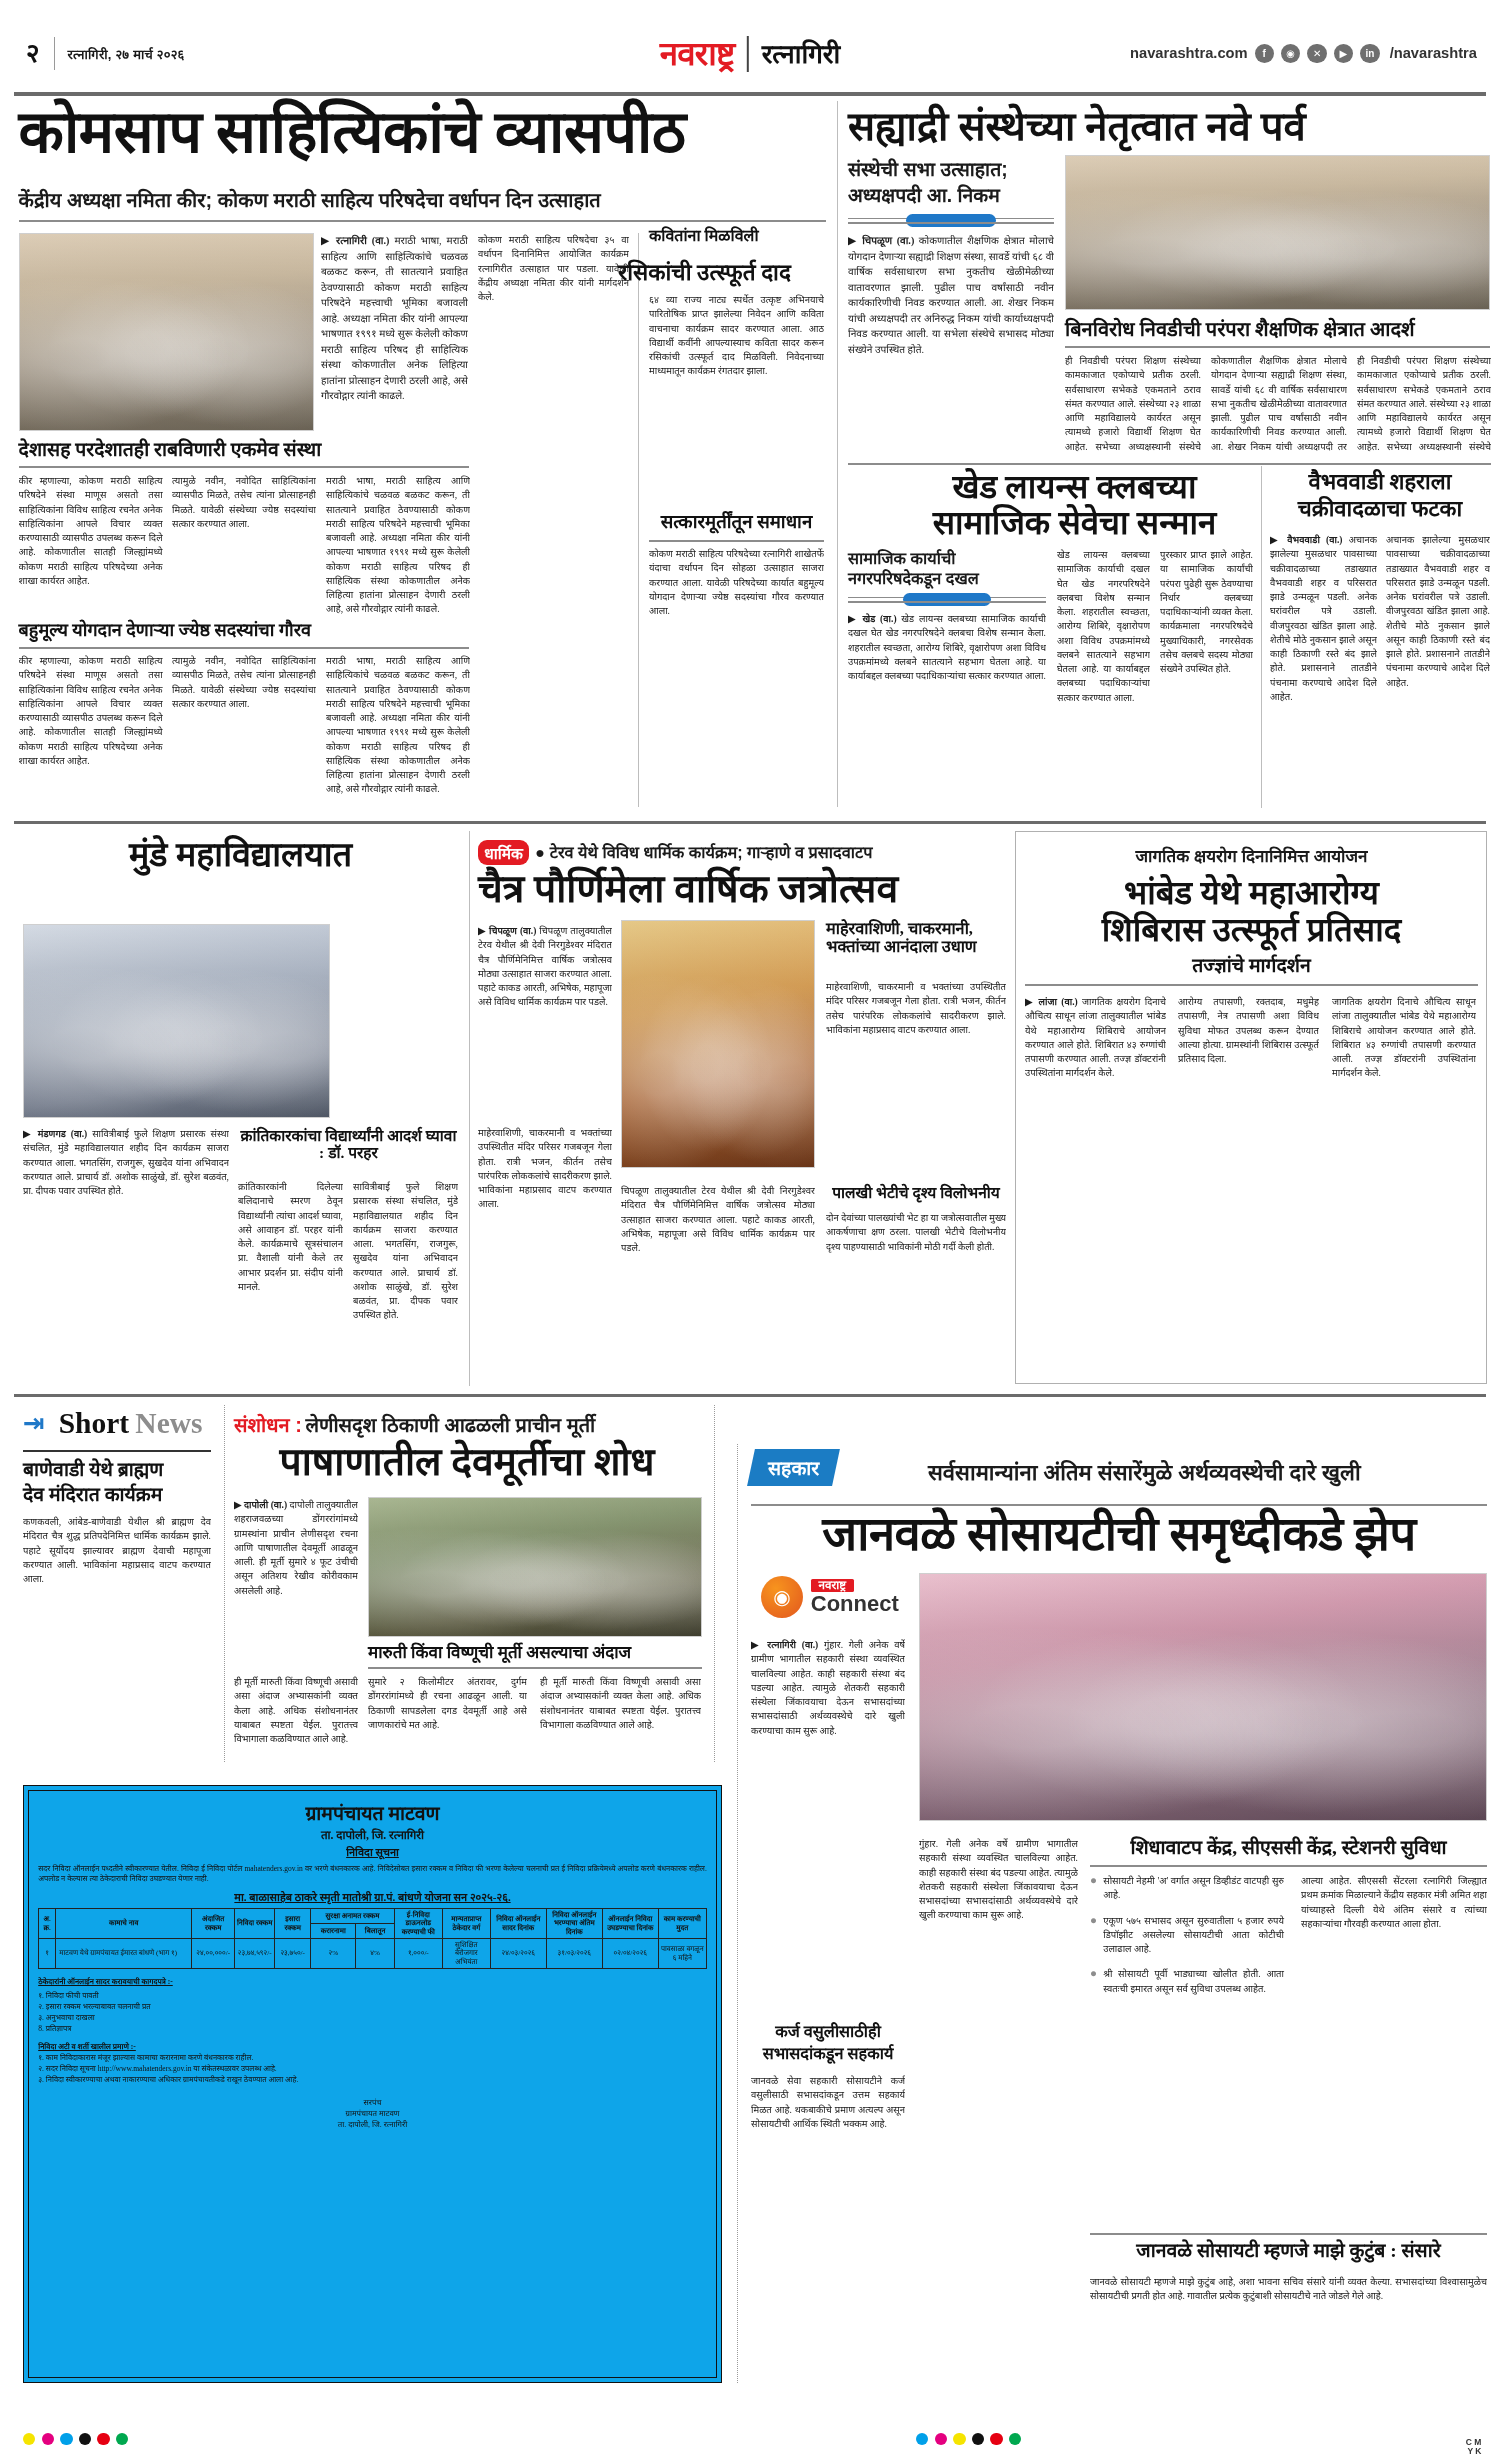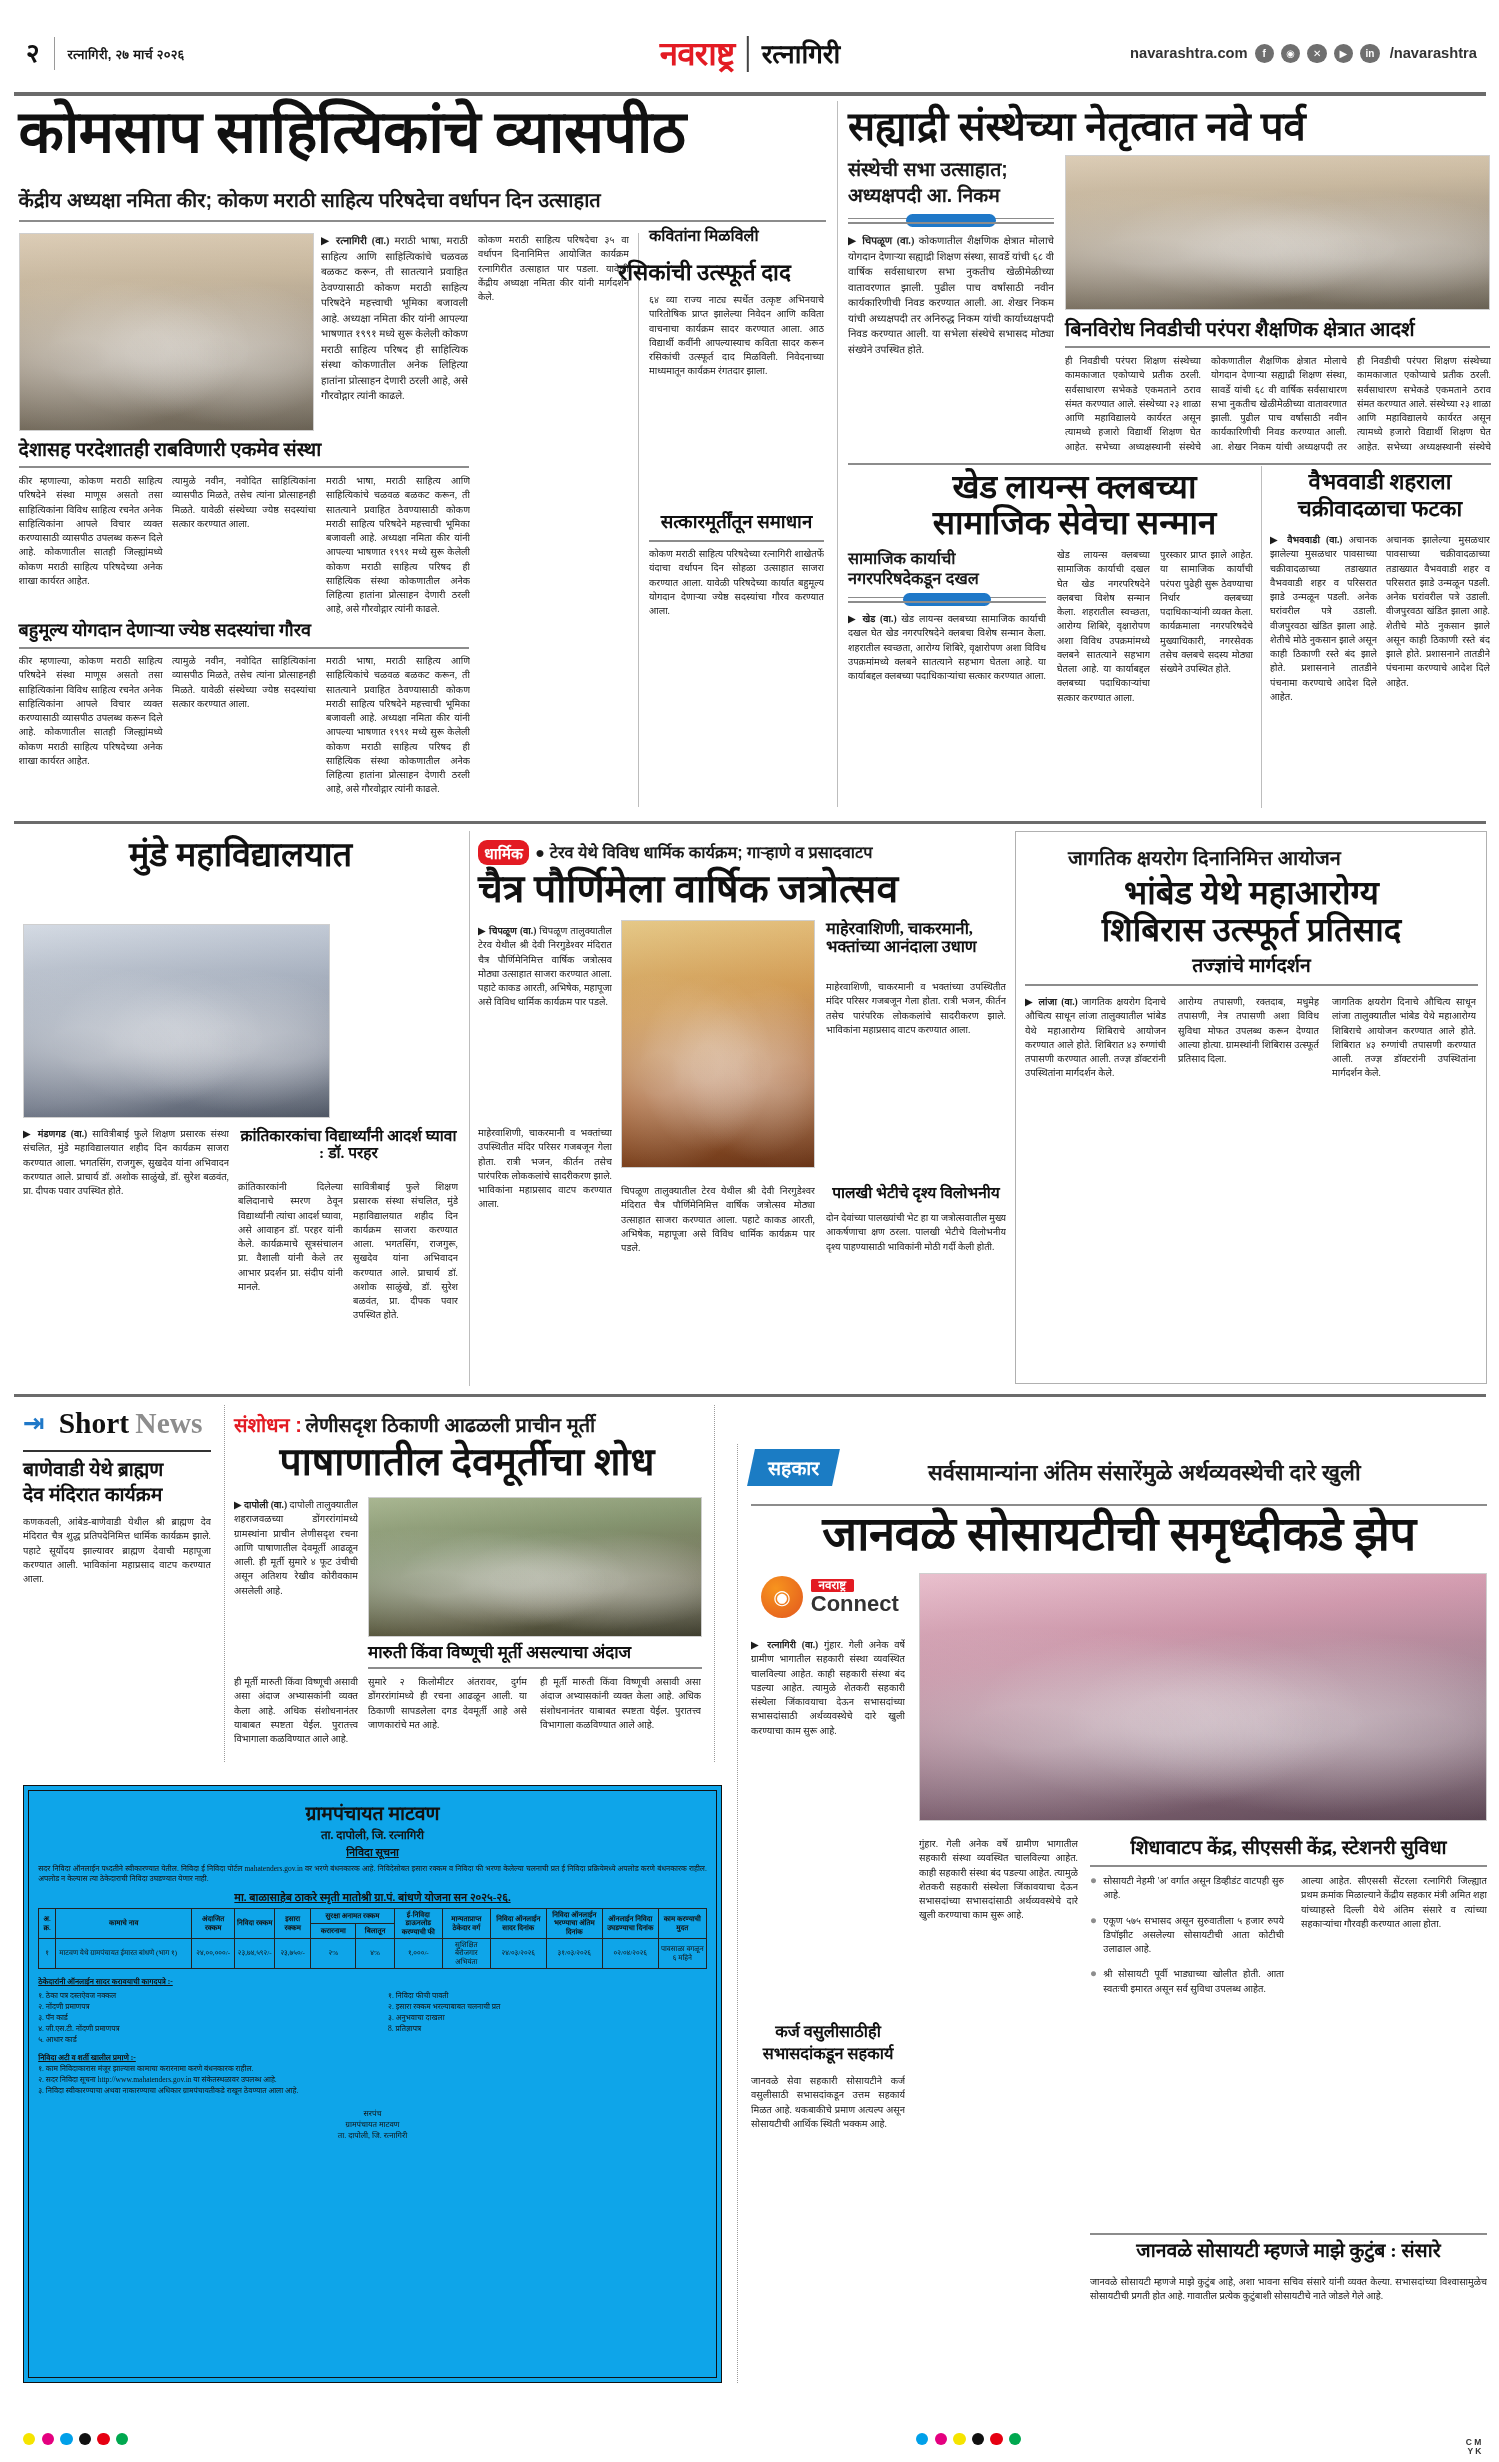--- a/index.html
+++ b/index.html
@@ -342,7 +342,7 @@
 
   <div class="box-outline" style="left:1015px; top:831px; width:472px; height:553px;"></div>
 
-  <div class="hl-sub" style="position:absolute; left:978px; top:846px; width:453px; font-size:20px; text-align:center;">जागतिक क्षयरोग दिनानिमित्त आयोजन</div>
+  <div class="hl-sub" style="position:absolute; left:1025px; top:846px; width:453px; font-size:17px; text-align:center;">जागतिक क्षयरोग दिनानिमित्त आयोजन</div>
   <div class="hl-big" style="position:absolute; left:1025px; top:876px; width:453px; font-size:33px; text-align:center;">भांबेड येथे महाआरोग्य</div>
   <div class="hl-big" style="position:absolute; left:1025px; top:913px; width:453px; font-size:33px; text-align:center;">शिबिरास उत्स्फूर्त प्रतिसाद</div>
   <div class="hl-mid" style="position:absolute; left:1025px; top:955px; width:453px; font-size:19.4px; text-align:center;">तज्ज्ञांचे मार्गदर्शन</div>

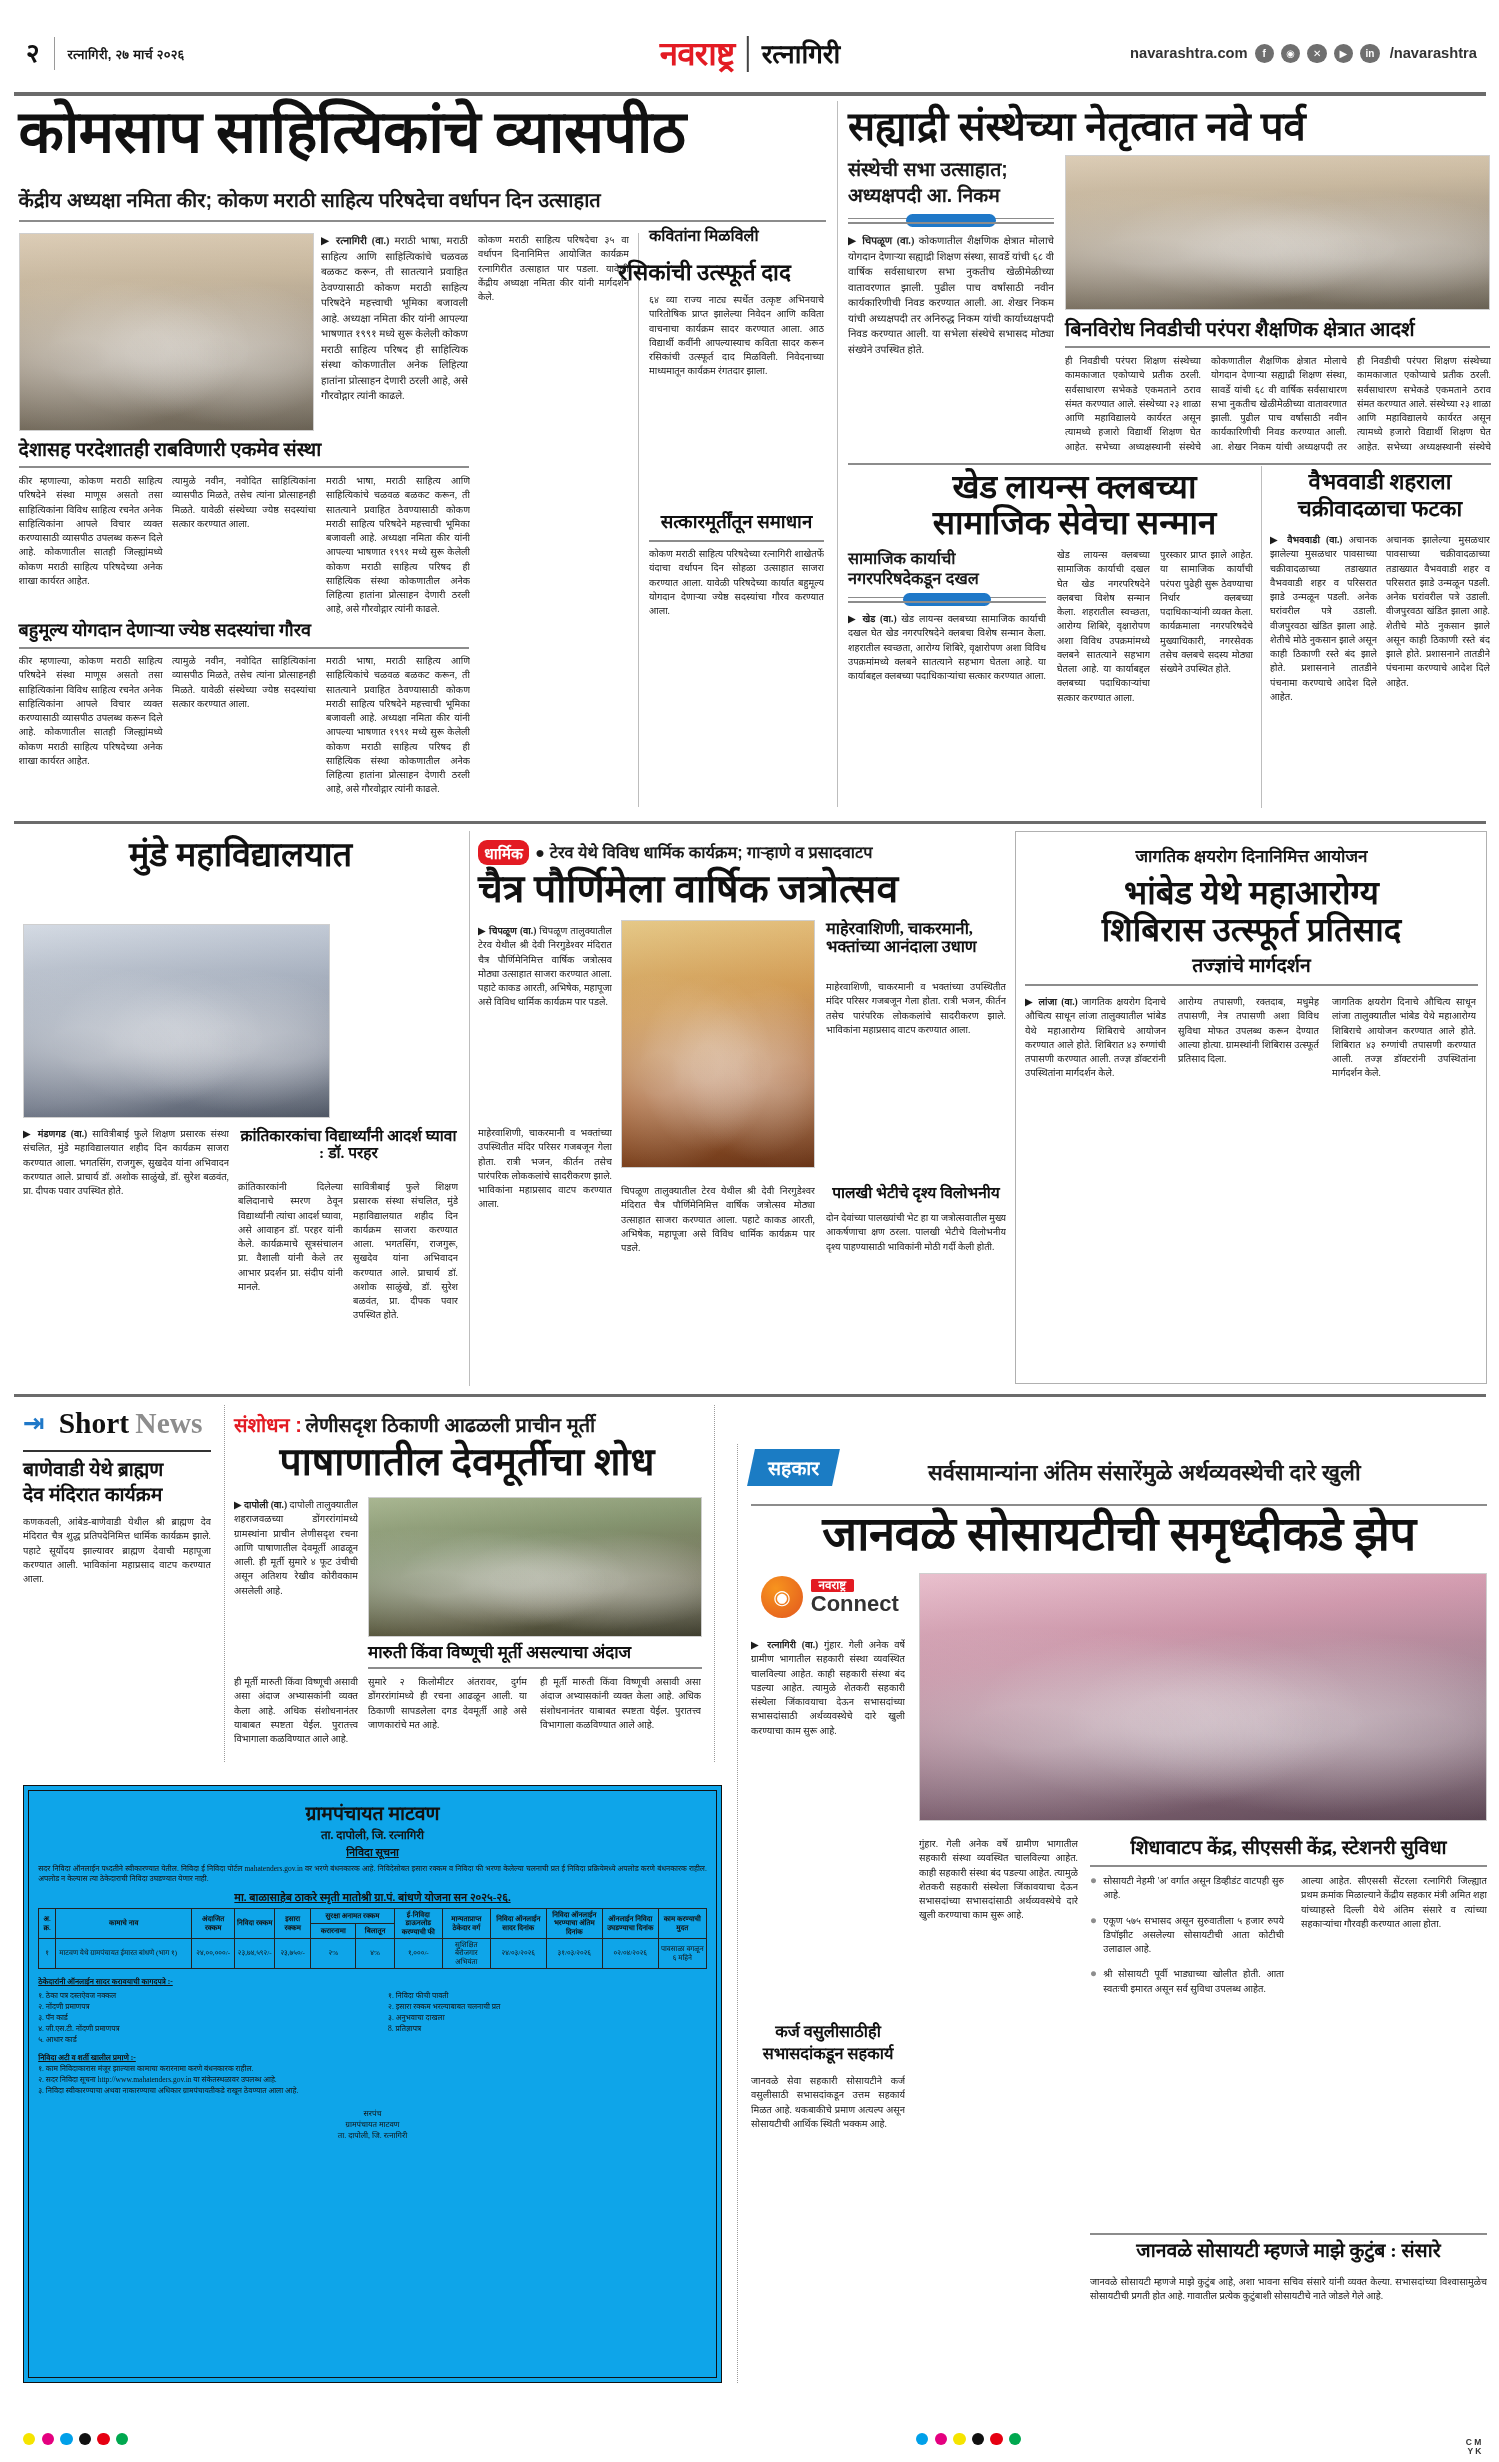--- a/index.html
+++ b/index.html
@@ -507,13 +507,6 @@
 
       <div style="display:flex; gap:31px; margin-top:3.1px;">
         <div style="flex:1;">
-          <div class="t-note">१. ठेका पत्र दस्तऐवज नक्कल</div>
-          <div class="t-note">२. नोंदणी प्रमाणपत्र</div>
-          <div class="t-note">३. पॅन कार्ड</div>
-          <div class="t-note">४. जी.एस.टी. नोंदणी प्रमाणपत्र</div>
-          <div class="t-note">५. आधार कार्ड</div>
-        </div>
-        <div style="flex:1;">
           <div class="t-note">१. निविदा फीची पावती</div>
           <div class="t-note">२. इसारा रक्कम भरल्याबाबत चलनाची प्रत</div>
           <div class="t-note">३. अनुभवाचा दाखला</div>

